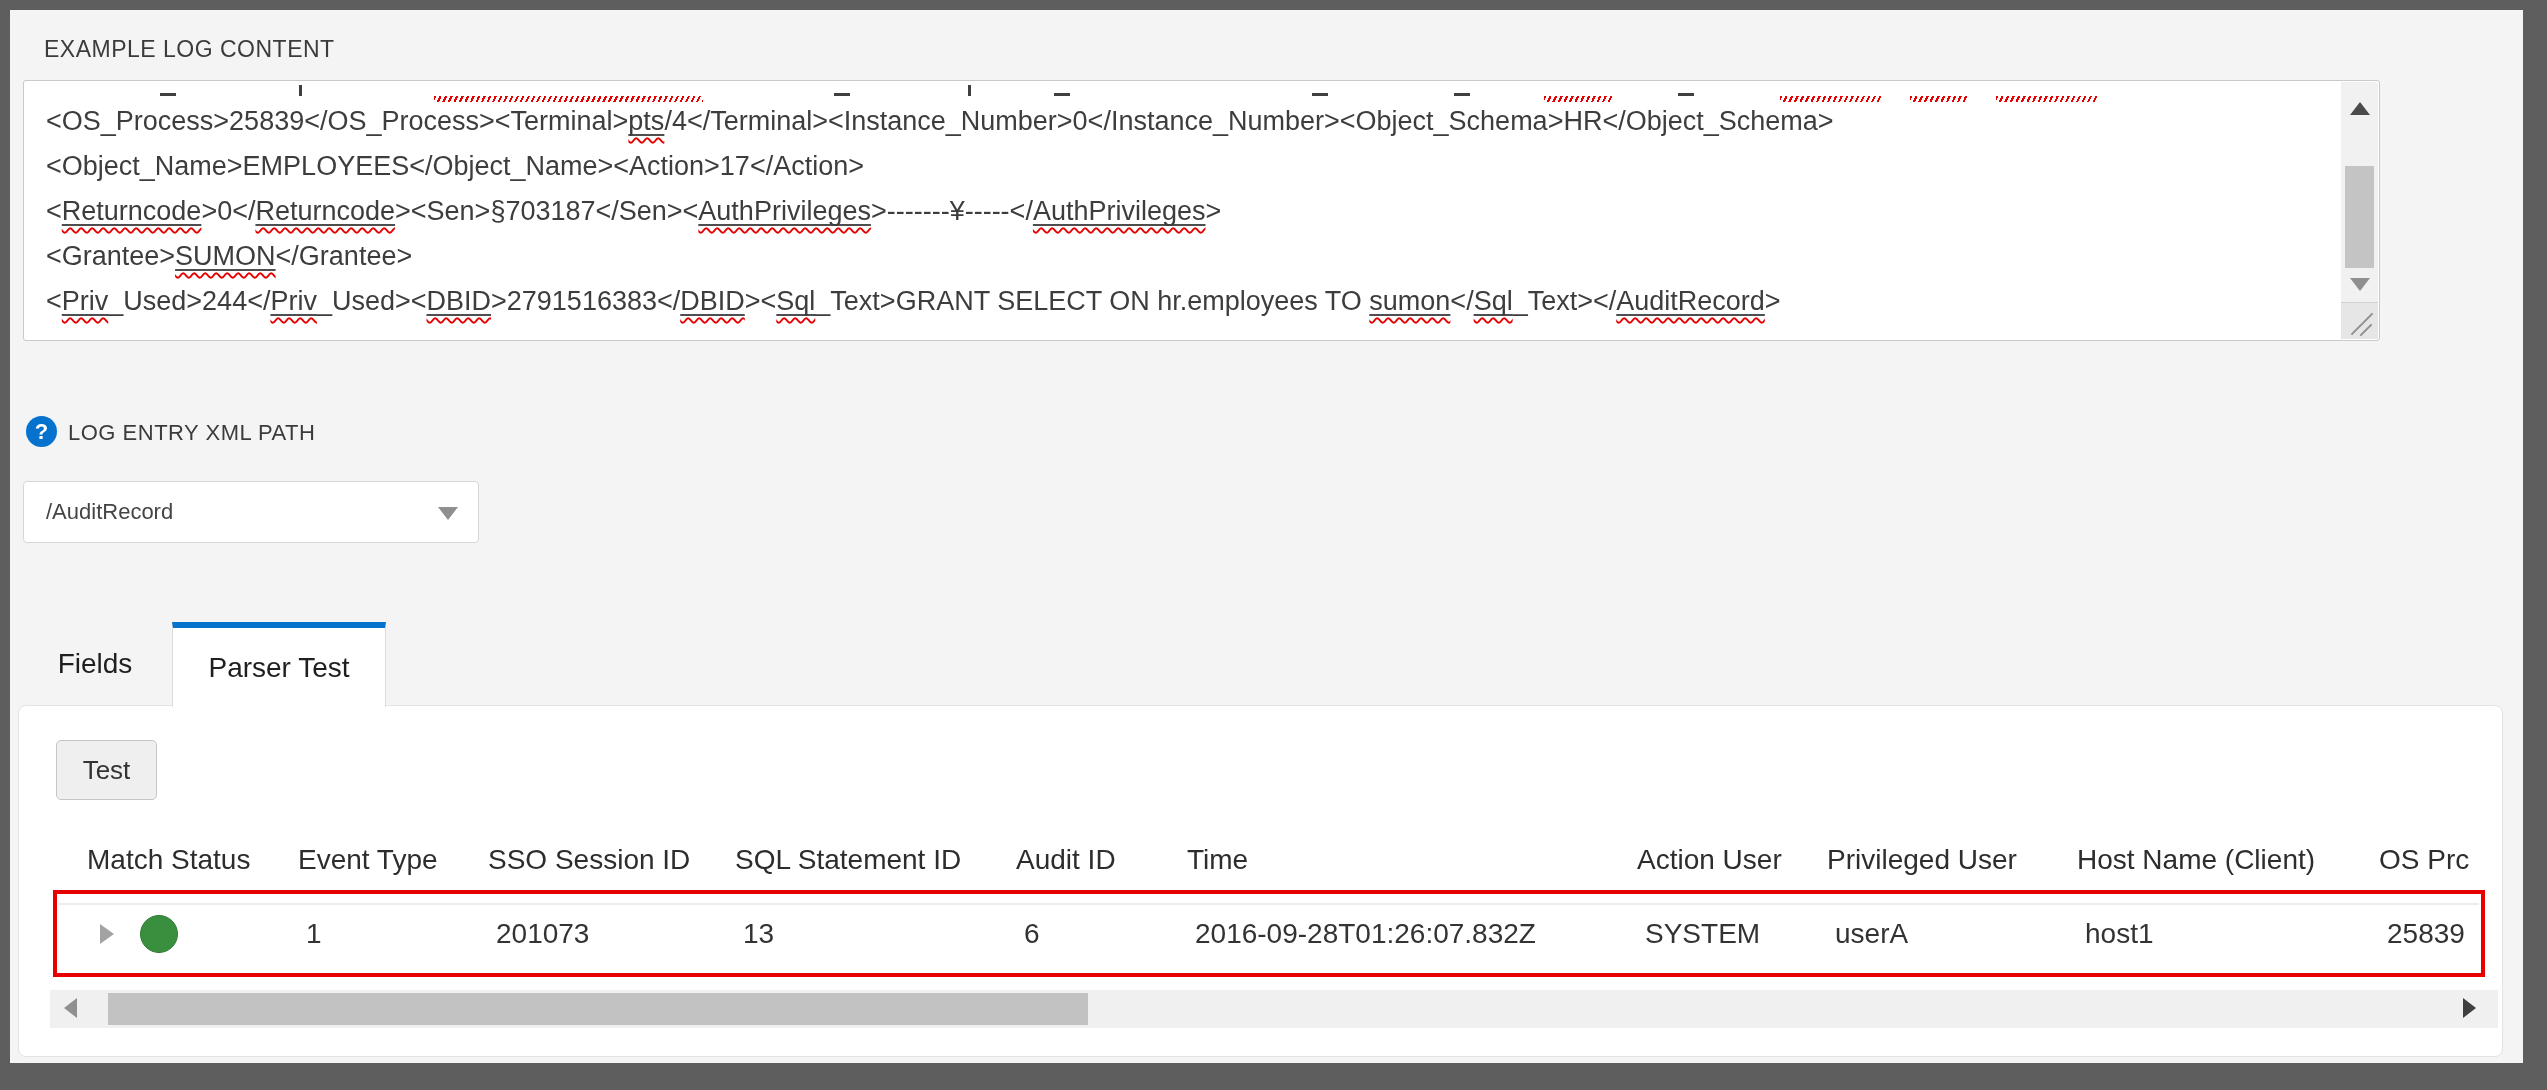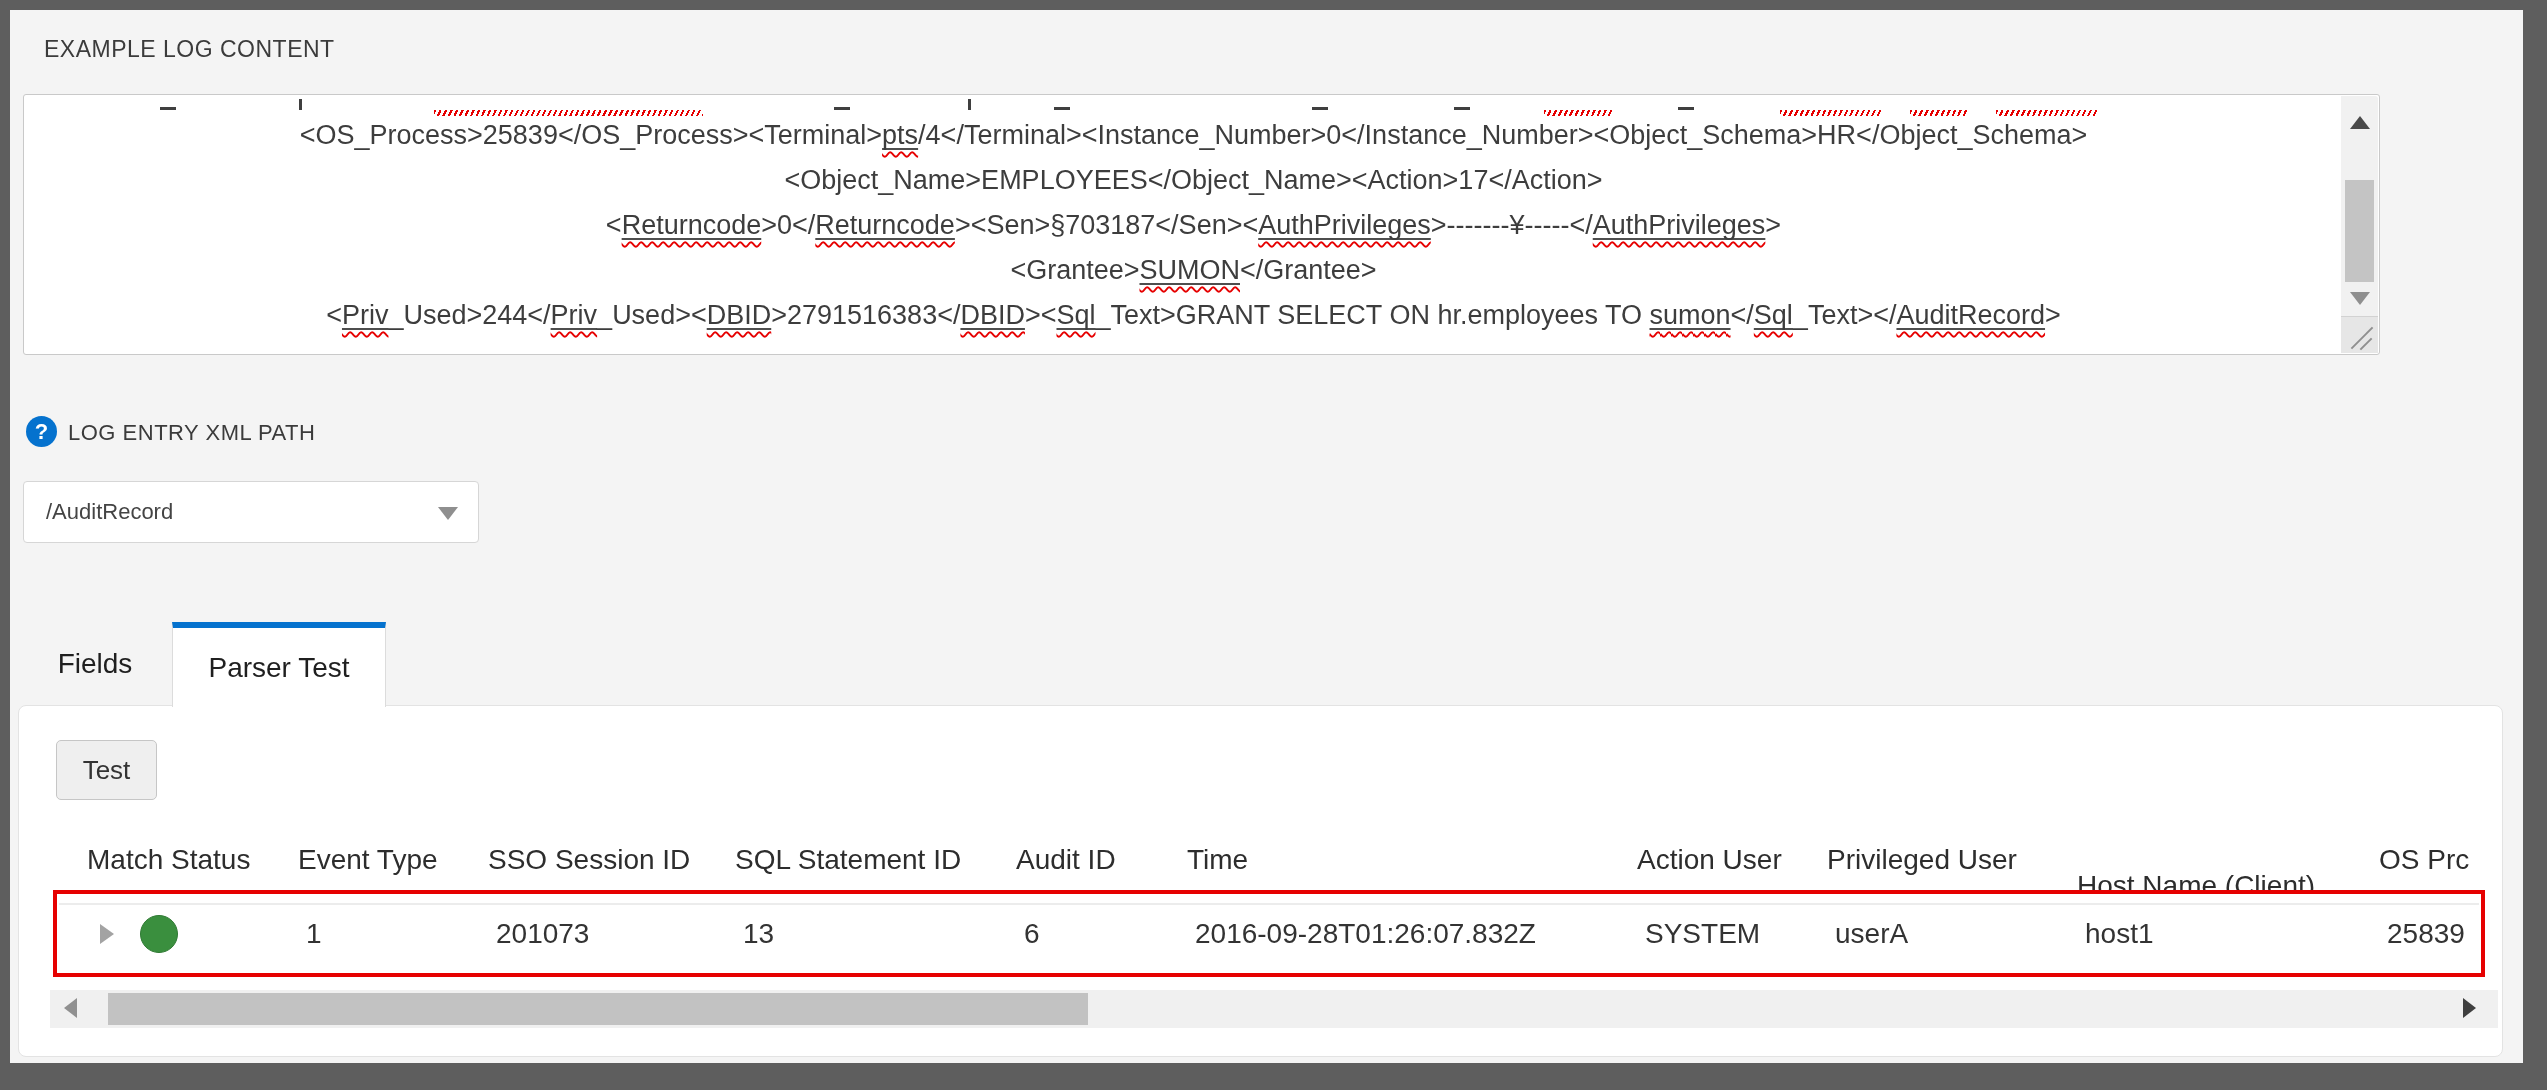--- a/index.html
+++ b/index.html
@@ -12,8 +12,8 @@
   .h1 { position:absolute; left:34px; top:26px; font-size:23px; color:#3b3b3b; letter-spacing:.5px; }
 
   
-  .logbox { position:absolute; left:13px; top:84px; width:2357px; height:261px;
-            background:#fff; border:1px solid #c9c9c9; border-radius:3px;text-align:center; }
+  .logbox { position:absolute; left:13px; top:70px; width:2357px; height:261px;
+            background:#fff; border:1px solid #c9c9c9; border-radius:3px; }
   .logclip { position:absolute; left:0; top:0; right:38px; bottom:0; overflow:hidden; }
   #log-lines { margin-top:18px; padding-left:22px; font-size:27px; line-height:45px;
                color:#3d3d3d; white-space:pre; }

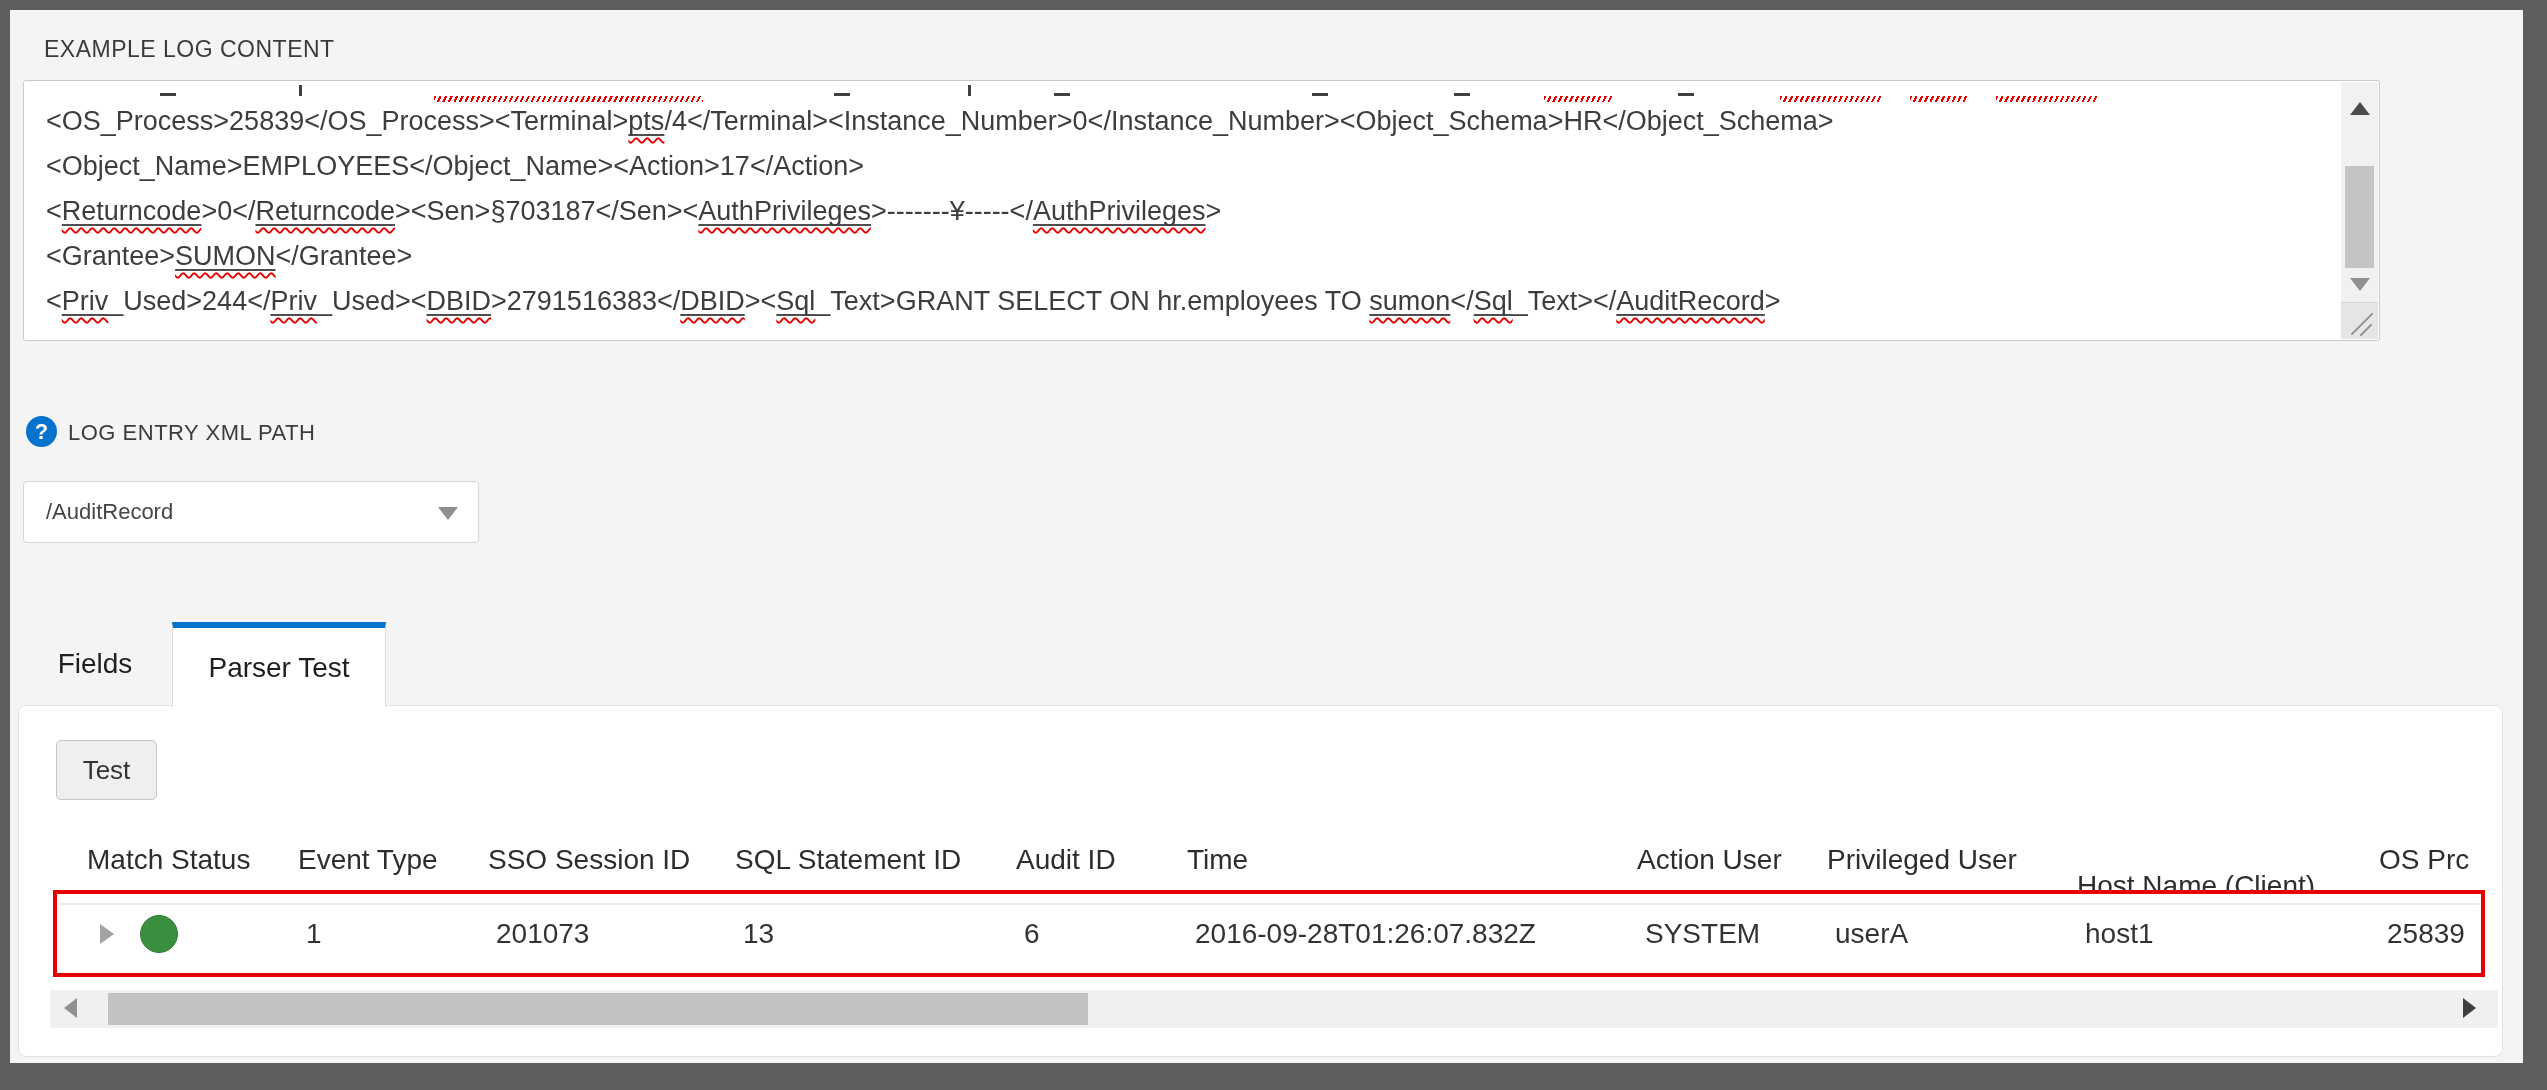--- a/index.html
+++ b/index.html
@@ -148,7 +148,7 @@
           <div class="hcell" style="width: 450px;">Time</div>
           <div class="hcell" style="width: 190px;">Action User</div>
           <div class="hcell" style="width: 250px;">Privileged User</div>
-          <div class="hcell" style="width: 302px; margin-top: 26px;">Host Name (Client)</div>
+          <div class="hcell" style="width: 302px;">Host Name (Client)</div>
           <div class="hcell" style="width: 120px;">OS Prc</div>
         </div>
 

